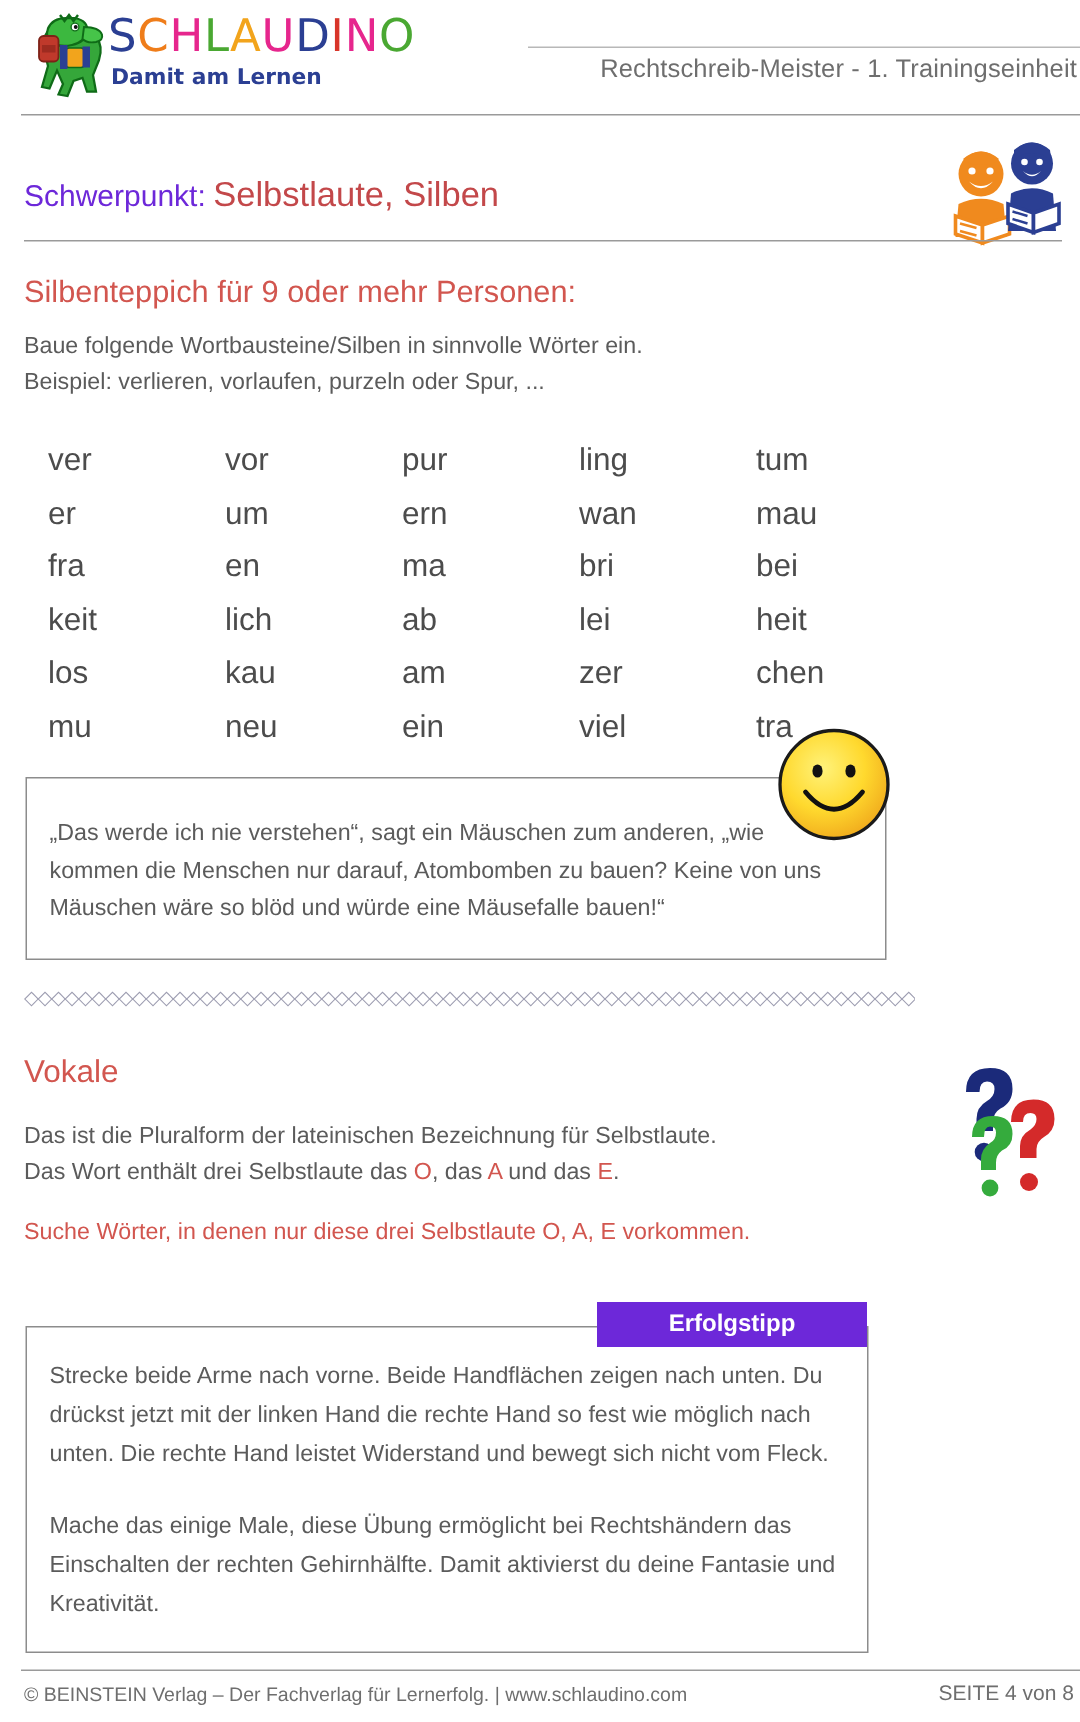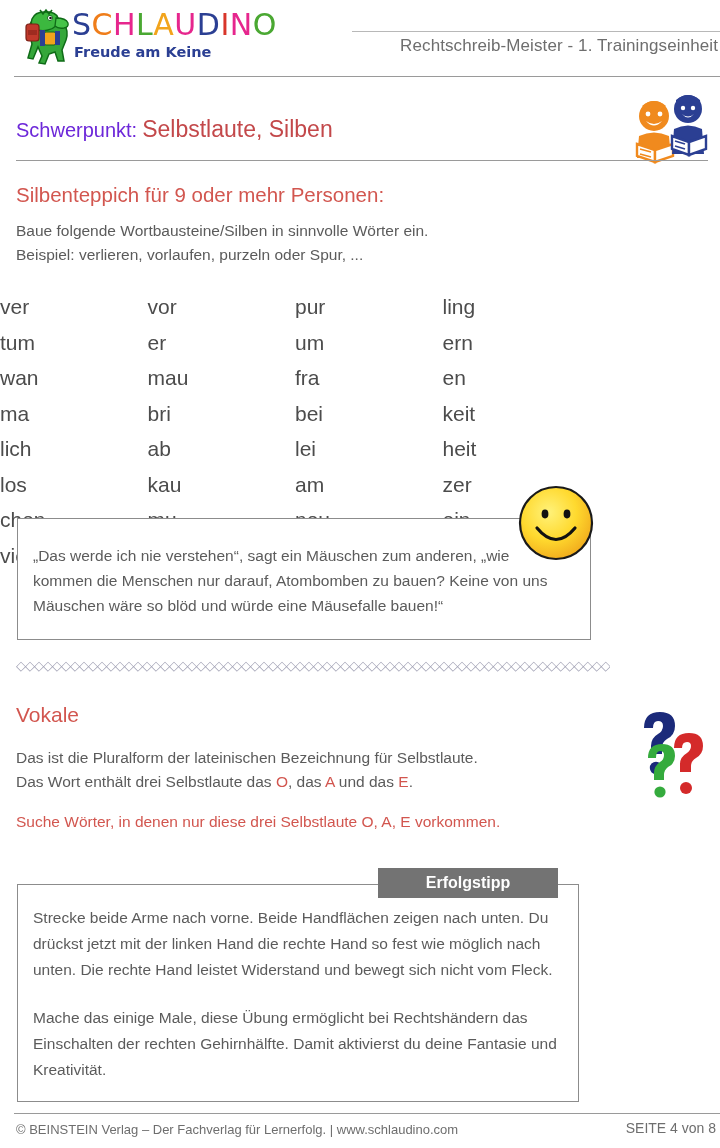--- a/index.html
+++ b/index.html
@@ -366,7 +366,7 @@
         </svg>
       </div>
       <div class="logo-text" id="logo-wordmark"><span style="color: rgb(43, 63, 147);">S</span><span style="color: rgb(239, 125, 26);">C</span><span style="color: rgb(230, 38, 141);">H</span><span style="color: rgb(74, 168, 50);">L</span><span style="color: rgb(242, 164, 28);">A</span><span style="color: rgb(230, 38, 141);">U</span><span style="color: rgb(43, 63, 147);">D</span><span style="color: rgb(216, 53, 42);">I</span><span style="color: rgb(230, 38, 141);">N</span><span style="color: rgb(74, 168, 50);">O</span></div>
-      <div class="logo-sub">Freude am Keine</div>
+      <div class="logo-sub">Damit am Lernen</div>
     </div>
 
     <div class="header-rule-top"></div>

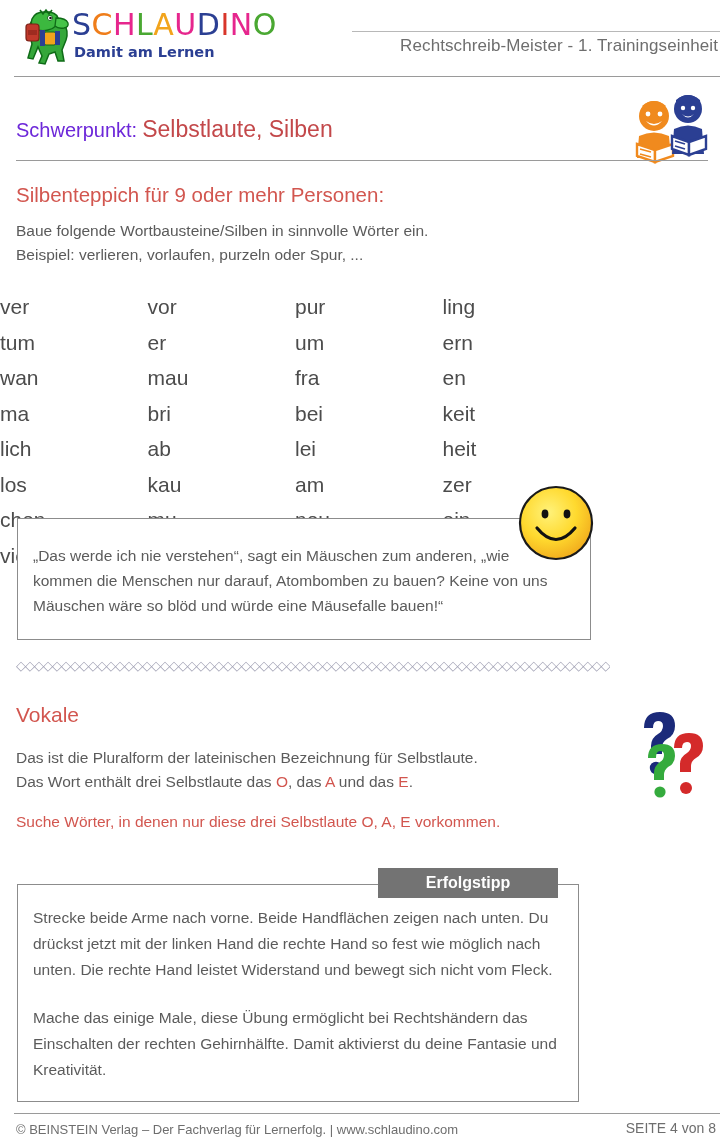--- a/index.html
+++ b/index.html
@@ -171,11 +171,11 @@
   
   .syl-grid {
     position: absolute;
-    left: 0;
+    left: 32px;
     top: 295px;
     width: 590px;
     display: grid;
-    grid-template-columns: repeat(4, 1fr);
+    grid-template-columns: repeat(5, 1fr);
     row-gap: 12px;
   }
   .syl-cell {

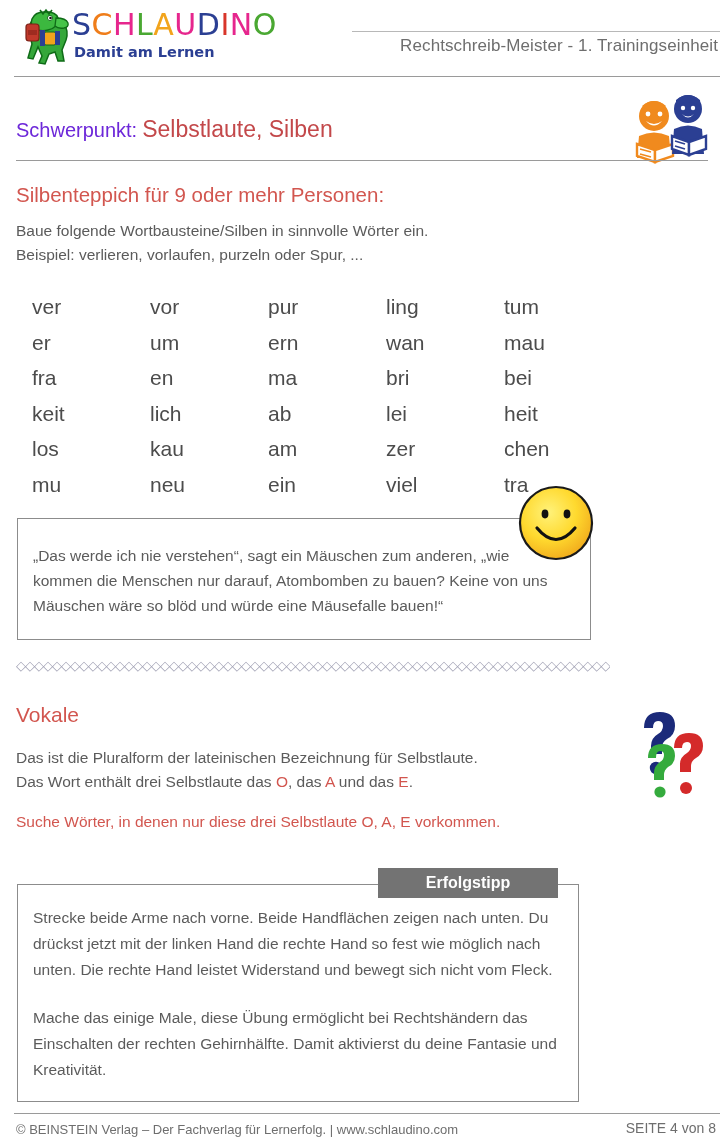--- a/index.html
+++ b/index.html
@@ -271,11 +271,11 @@
   
   .tipp-banner {
     position: absolute;
-    left: 378px;
+    left: 398px;
     top: 868px;
     width: 180px;
     height: 30px;
-    background: #737373;
+    background: #6d28d9;
     color: #ffffff;
     font-size: 16px;
     font-weight: bold;

